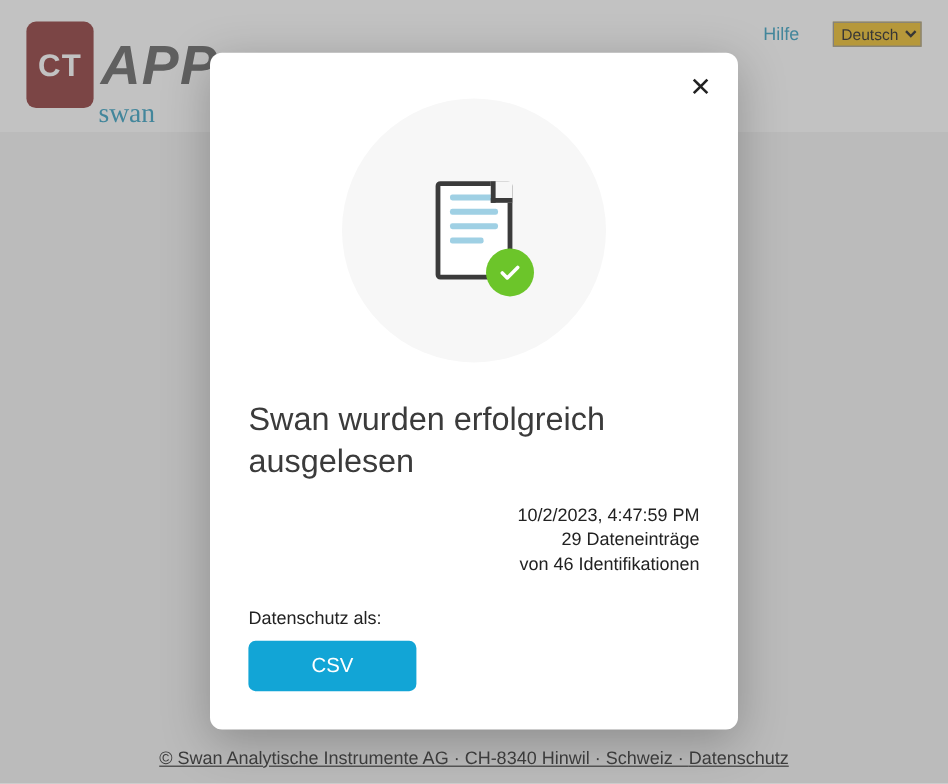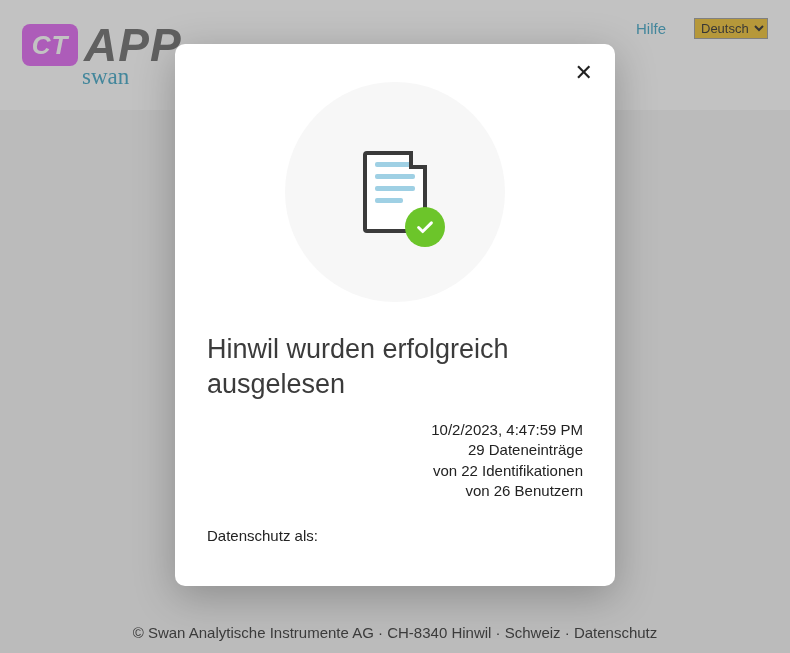--- a/index.html
+++ b/index.html
@@ -21,9 +21,9 @@
   }
   .logo-wrap { display: flex; align-items: center; gap: 6px; }
   .logo-ct {
-    width: 56px; height: 42px; background:#d946ef; color:#fff;
+    width: 56px; height: 72px; background:#7f1d1d; color:#fff;
     border-radius: 8px; display:flex; align-items:center; justify-content:center;
-    font-weight: 700; font-size: 26px; letter-spacing: 1px; font-style: italic;
+    font-weight: 700; font-size: 26px; letter-spacing: 1px;
   }
   .logo-app { font-size: 46px; font-weight: 700; color:#4d4d4d; letter-spacing: 1px; font-style: italic; }
   .logo-swan { font-family: cursive; color:#1893b9; font-size: 23px; margin-left: 60px; margin-top: -8px; }

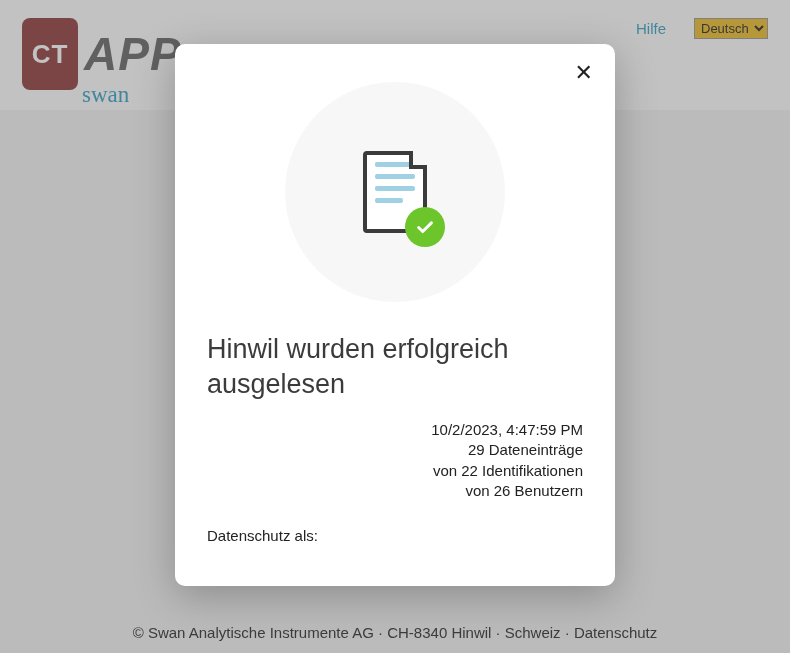--- a/index.html
+++ b/index.html
@@ -122,7 +122,7 @@
     </div>
   </div>
 
-  <h2>Hinwil wurden erfolgreich ausgelesen</h2>
+  <h2>Swan wurden erfolgreich ausgelesen</h2>
 
   <div class="details">
     <div>10/2/2023, 4:47:59 PM</div>

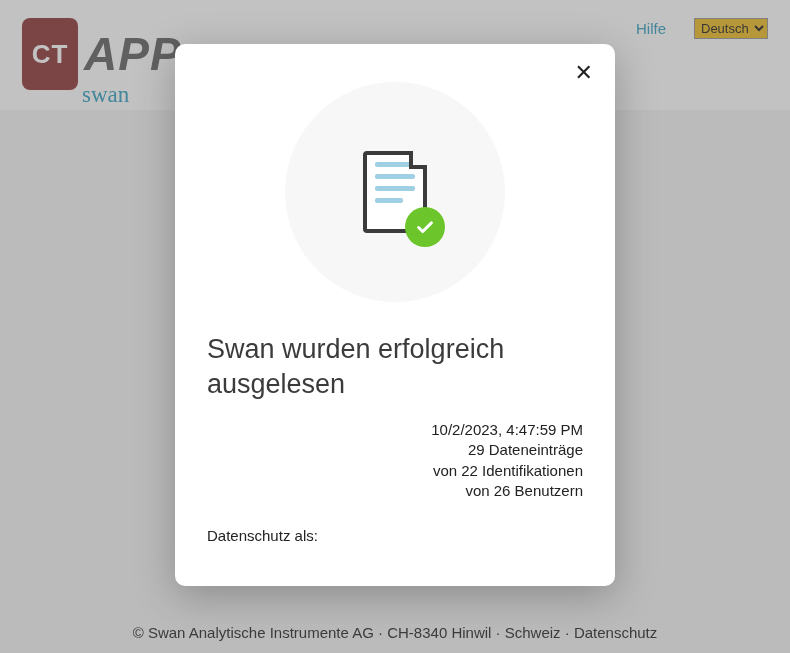--- a/index.html
+++ b/index.html
@@ -127,7 +127,7 @@
   <div class="details">
     <div>10/2/2023, 4:47:59 PM</div>
     <div>29 Dateneinträge</div>
-    <div>von 22 Identifikationen</div>
+    <div>von 46 Identifikationen</div>
     <div>von 26 Benutzern</div>
   </div>
 

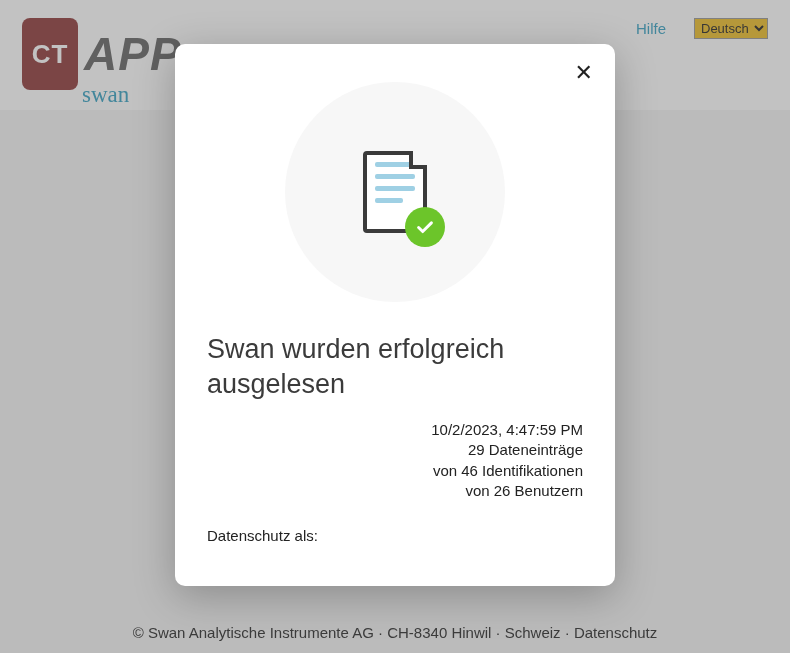--- a/index.html
+++ b/index.html
@@ -128,7 +128,6 @@
     <div>10/2/2023, 4:47:59 PM</div>
     <div>29 Dateneinträge</div>
     <div>von 46 Identifikationen</div>
-    <div>von 26 Benutzern</div>
   </div>
 
   <div class="export-label">Datenschutz als:</div>

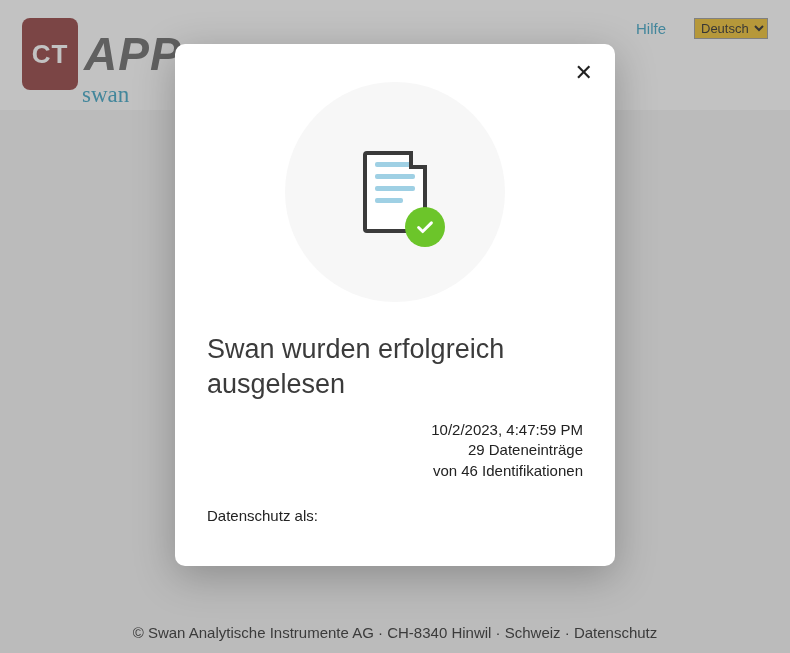--- a/index.html
+++ b/index.html
@@ -132,6 +132,7 @@
 
   <div class="export-label">Datenschutz als:</div>
   <div class="btn-row">
+    <button class="btn">CSV</button>
   </div>
 </div>
 

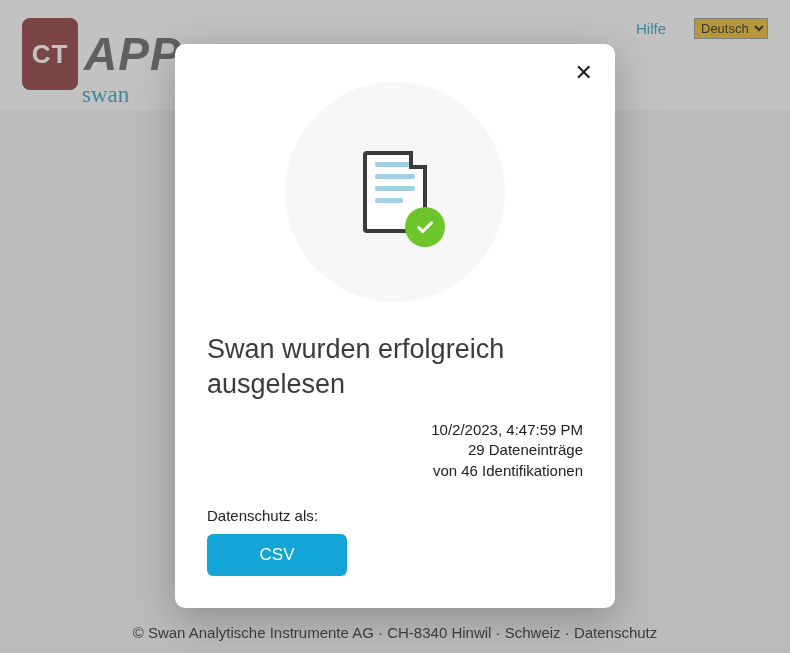--- a/index.html
+++ b/index.html
@@ -61,7 +61,7 @@
   }
   .footer {
     position:absolute; bottom:12px; left:0; right:0; text-align:center;
-    font-size:15px; color:#3b3b3b;
+    font-size:15px; color:#3b3b3b;text-decoration:underline;
   }
   .footer a { color:#3b3b3b; text-decoration:none; }
   .doc-icon { position:relative; }

